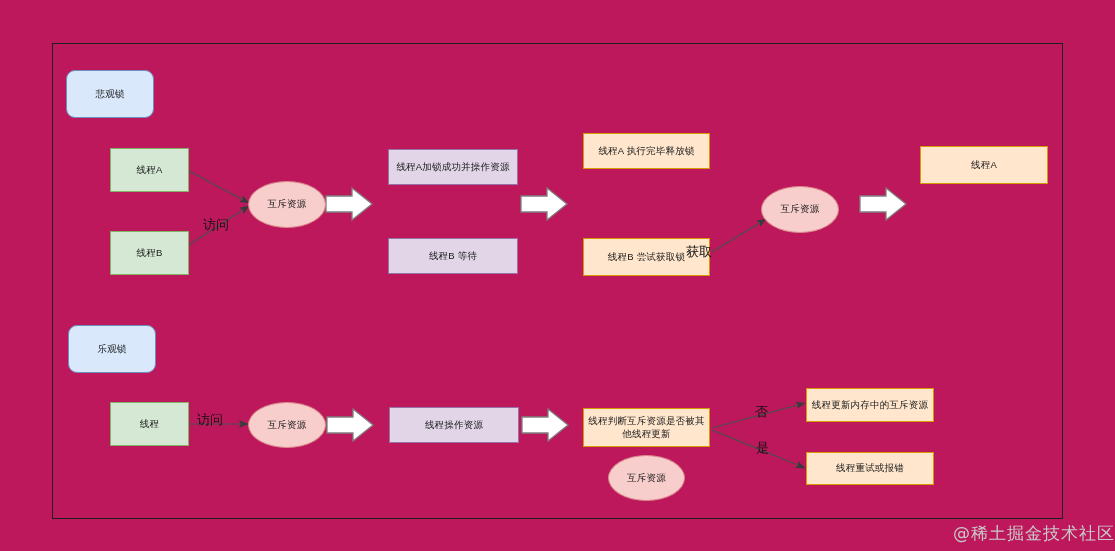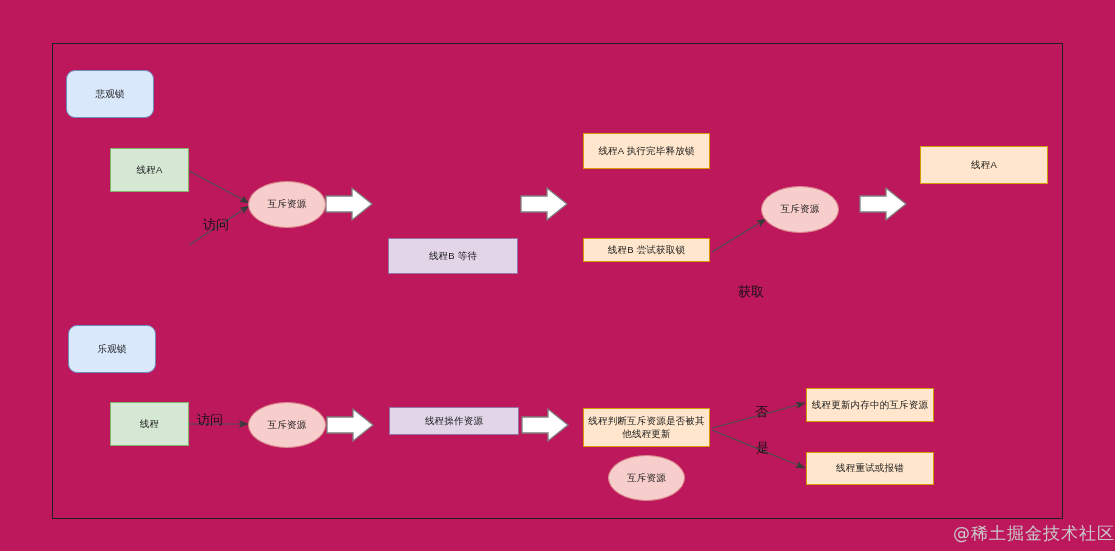--- a/index.html
+++ b/index.html
@@ -156,6 +156,9 @@
     <span class="node-label">互斥资源</span>
   </div>
 
+  <div class="node purple" style="left:388px; top:149px; width:130px; height:36px;">
+    <span class="node-label">线程A加锁成功并操作资源</span>
+  </div>
 
   <div class="node purple" style="left:388px; top:238px; width:130px; height:36px;">
     <span class="node-label">线程B 等待</span>

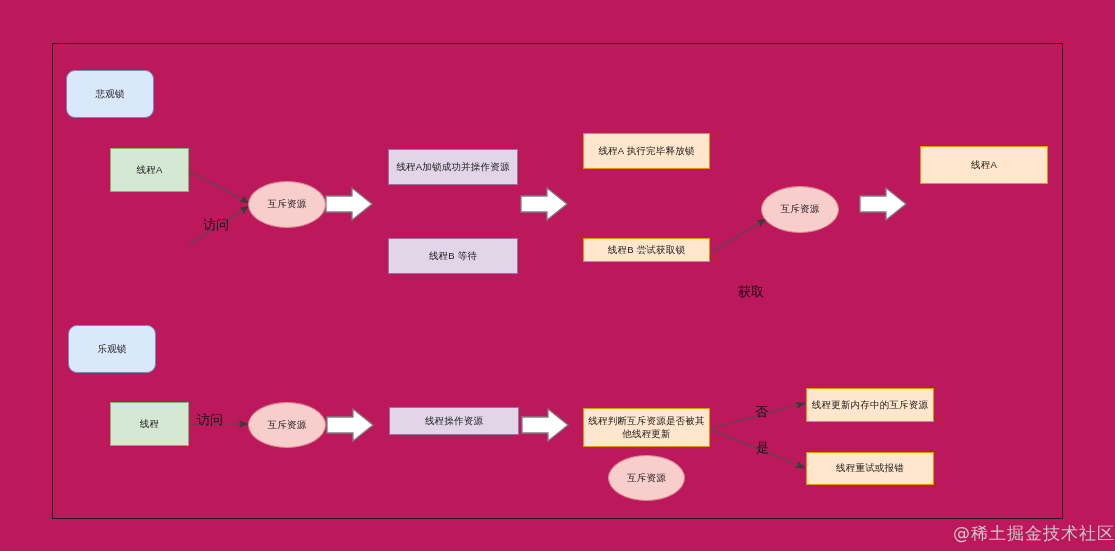--- a/index.html
+++ b/index.html
@@ -149,6 +149,9 @@
     <span class="node-label">线程A</span>
   </div>
 
+  <div class="node green" style="left:110px; top:231px; width:79px; height:44px;">
+    <span class="node-label">线程B</span>
+  </div>
 
   <div class="edge-label" style="left:203px; top:216px;">访问</div>
 

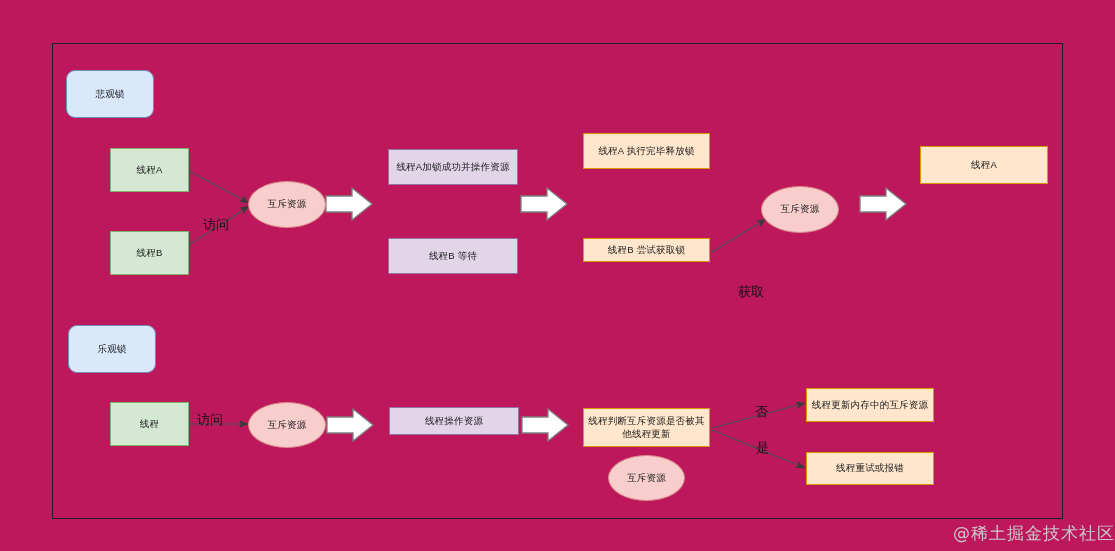--- a/index.html
+++ b/index.html
@@ -171,7 +171,7 @@
     <span class="node-label">线程A 执行完毕释放锁</span>
   </div>
 
-  <div class="node orange" style="left:583px; top:238px; width:127px; height:24px;">
+  <div class="node orange" style="left:583px; top:238px; width:127px; height:38px;">
     <span class="node-label">线程B 尝试获取锁</span>
   </div>
 

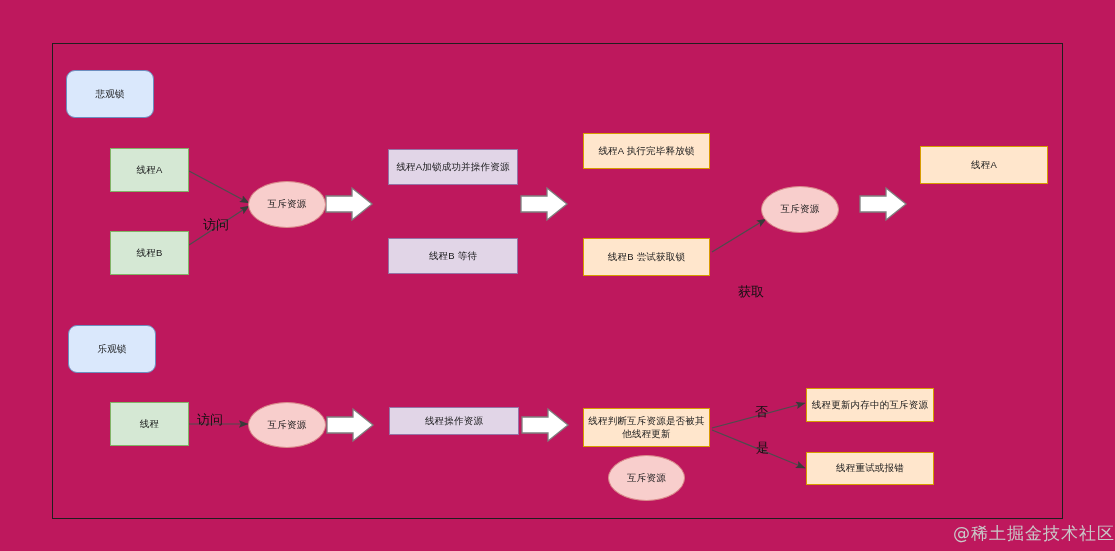--- a/index.html
+++ b/index.html
@@ -175,7 +175,7 @@
     <span class="node-label">线程B 尝试获取锁</span>
   </div>
 
-  <div class="edge-label" style="left:738px; top:243px;margin-top:40px;">获取</div>
+  <div class="edge-label" style="left:686px; top:243px;">获取</div>
 
   <div class="node ellipse" style="left:761px; top:186px; width:78px; height:47px;">
     <span class="node-label">互斥资源</span>

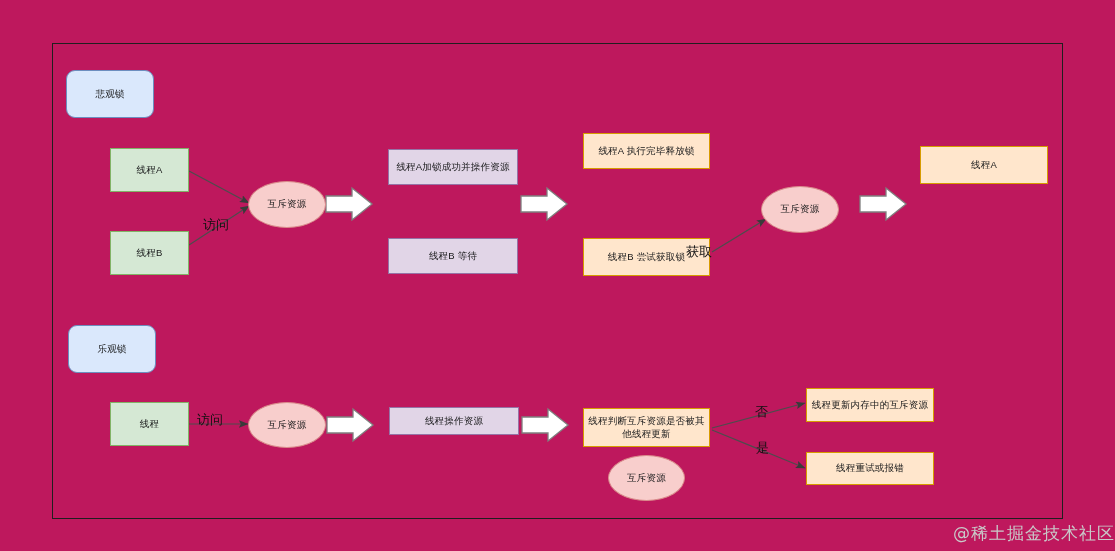--- a/index.html
+++ b/index.html
@@ -196,7 +196,7 @@
     <span class="node-label">互斥资源</span>
   </div>
 
-  <div class="node purple" style="left:389px; top:407px; width:130px; height:28px;">
+  <div class="node purple" style="left:389px; top:407px; width:130px; height:36px;">
     <span class="node-label">线程操作资源</span>
   </div>
 

